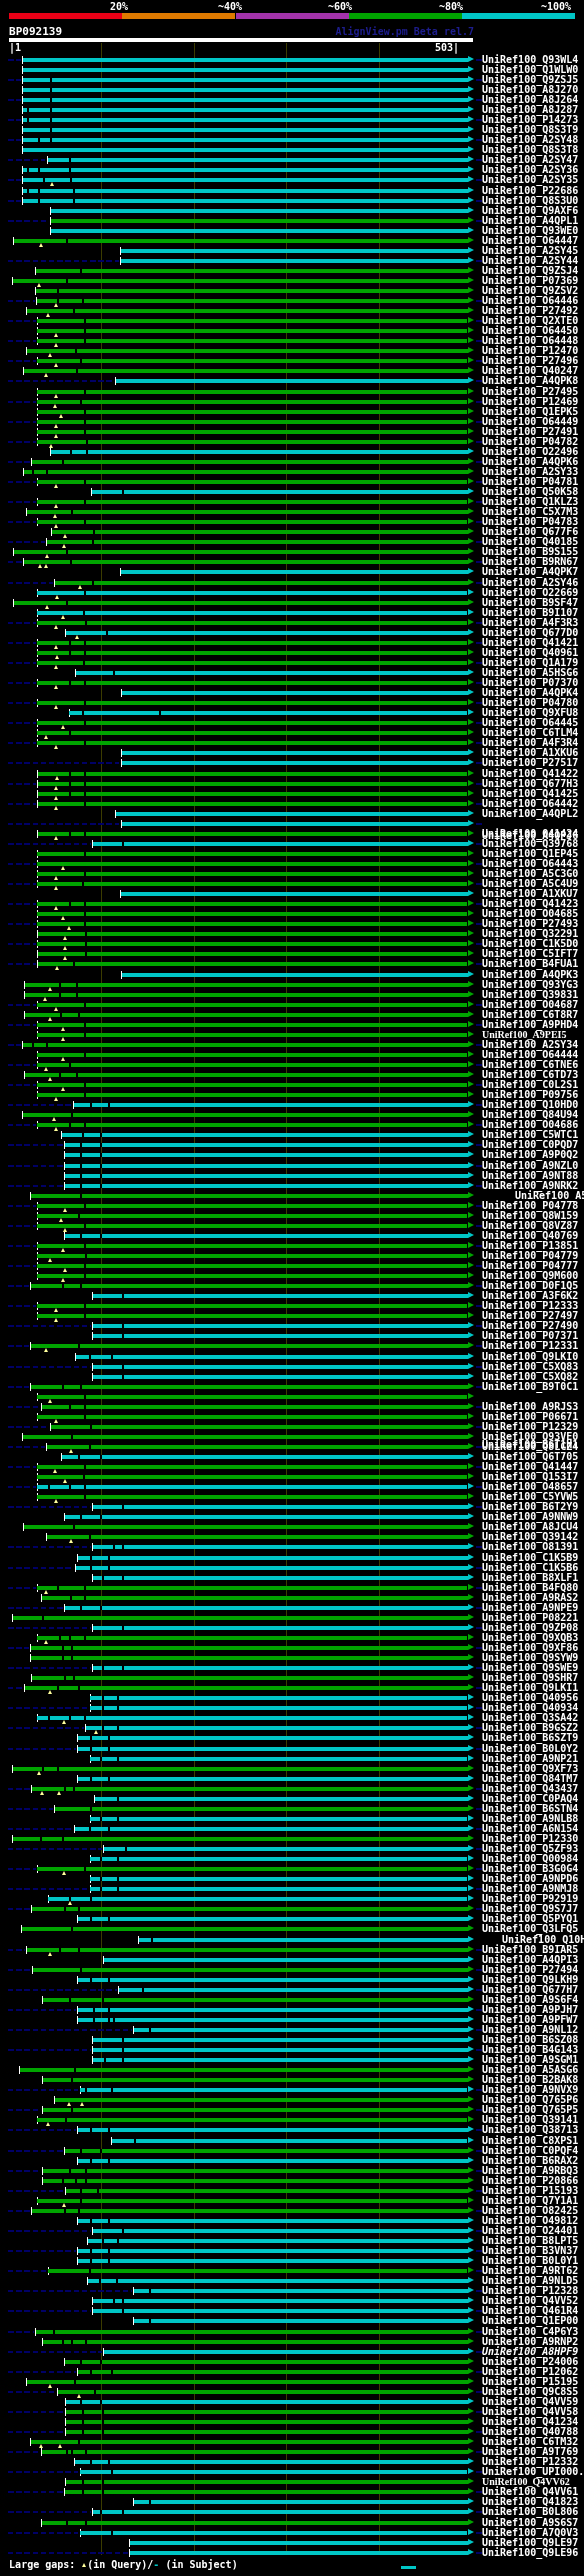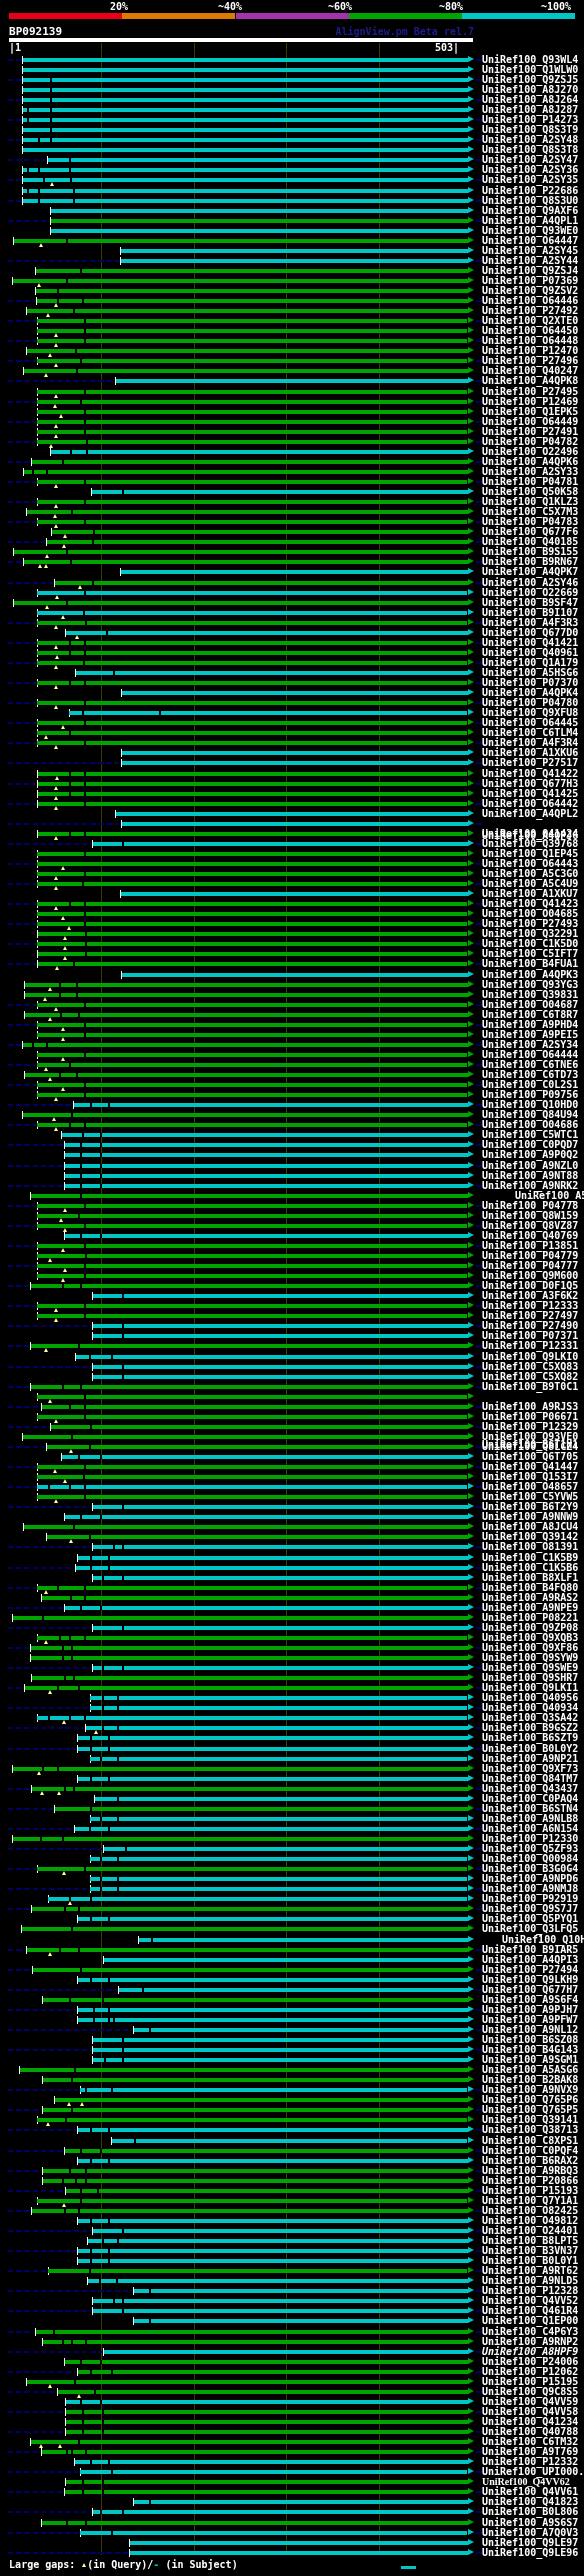--- a/index.html
+++ b/index.html
@@ -896,7 +896,7 @@
         <div class="abs arrow" style="left: 468px; top: 1.4px; border-left: 6.4px solid rgb(0, 164, 0);"></div>
         <span class="abs hit-label" style="left: 482px; top: 0px;">UniRef100_A9PHD4</span>
       </div>
-      <div class="abs row" style="top: 1030px; height: 10px;">
+      <div class="abs row" style="top: 1030px; height: 10px; font-family: Liberation Serif, serif;">
         <div class="abs tick" style="left: 37px; top: 0.9px;"></div>
         <div class="abs bar" style="left: 37px; top: 2.7px; width: 430px; background: rgb(0, 164, 0);"></div>
         <div class="abs gapmark" style="left: 84px; top: 2.7px;"></div>

